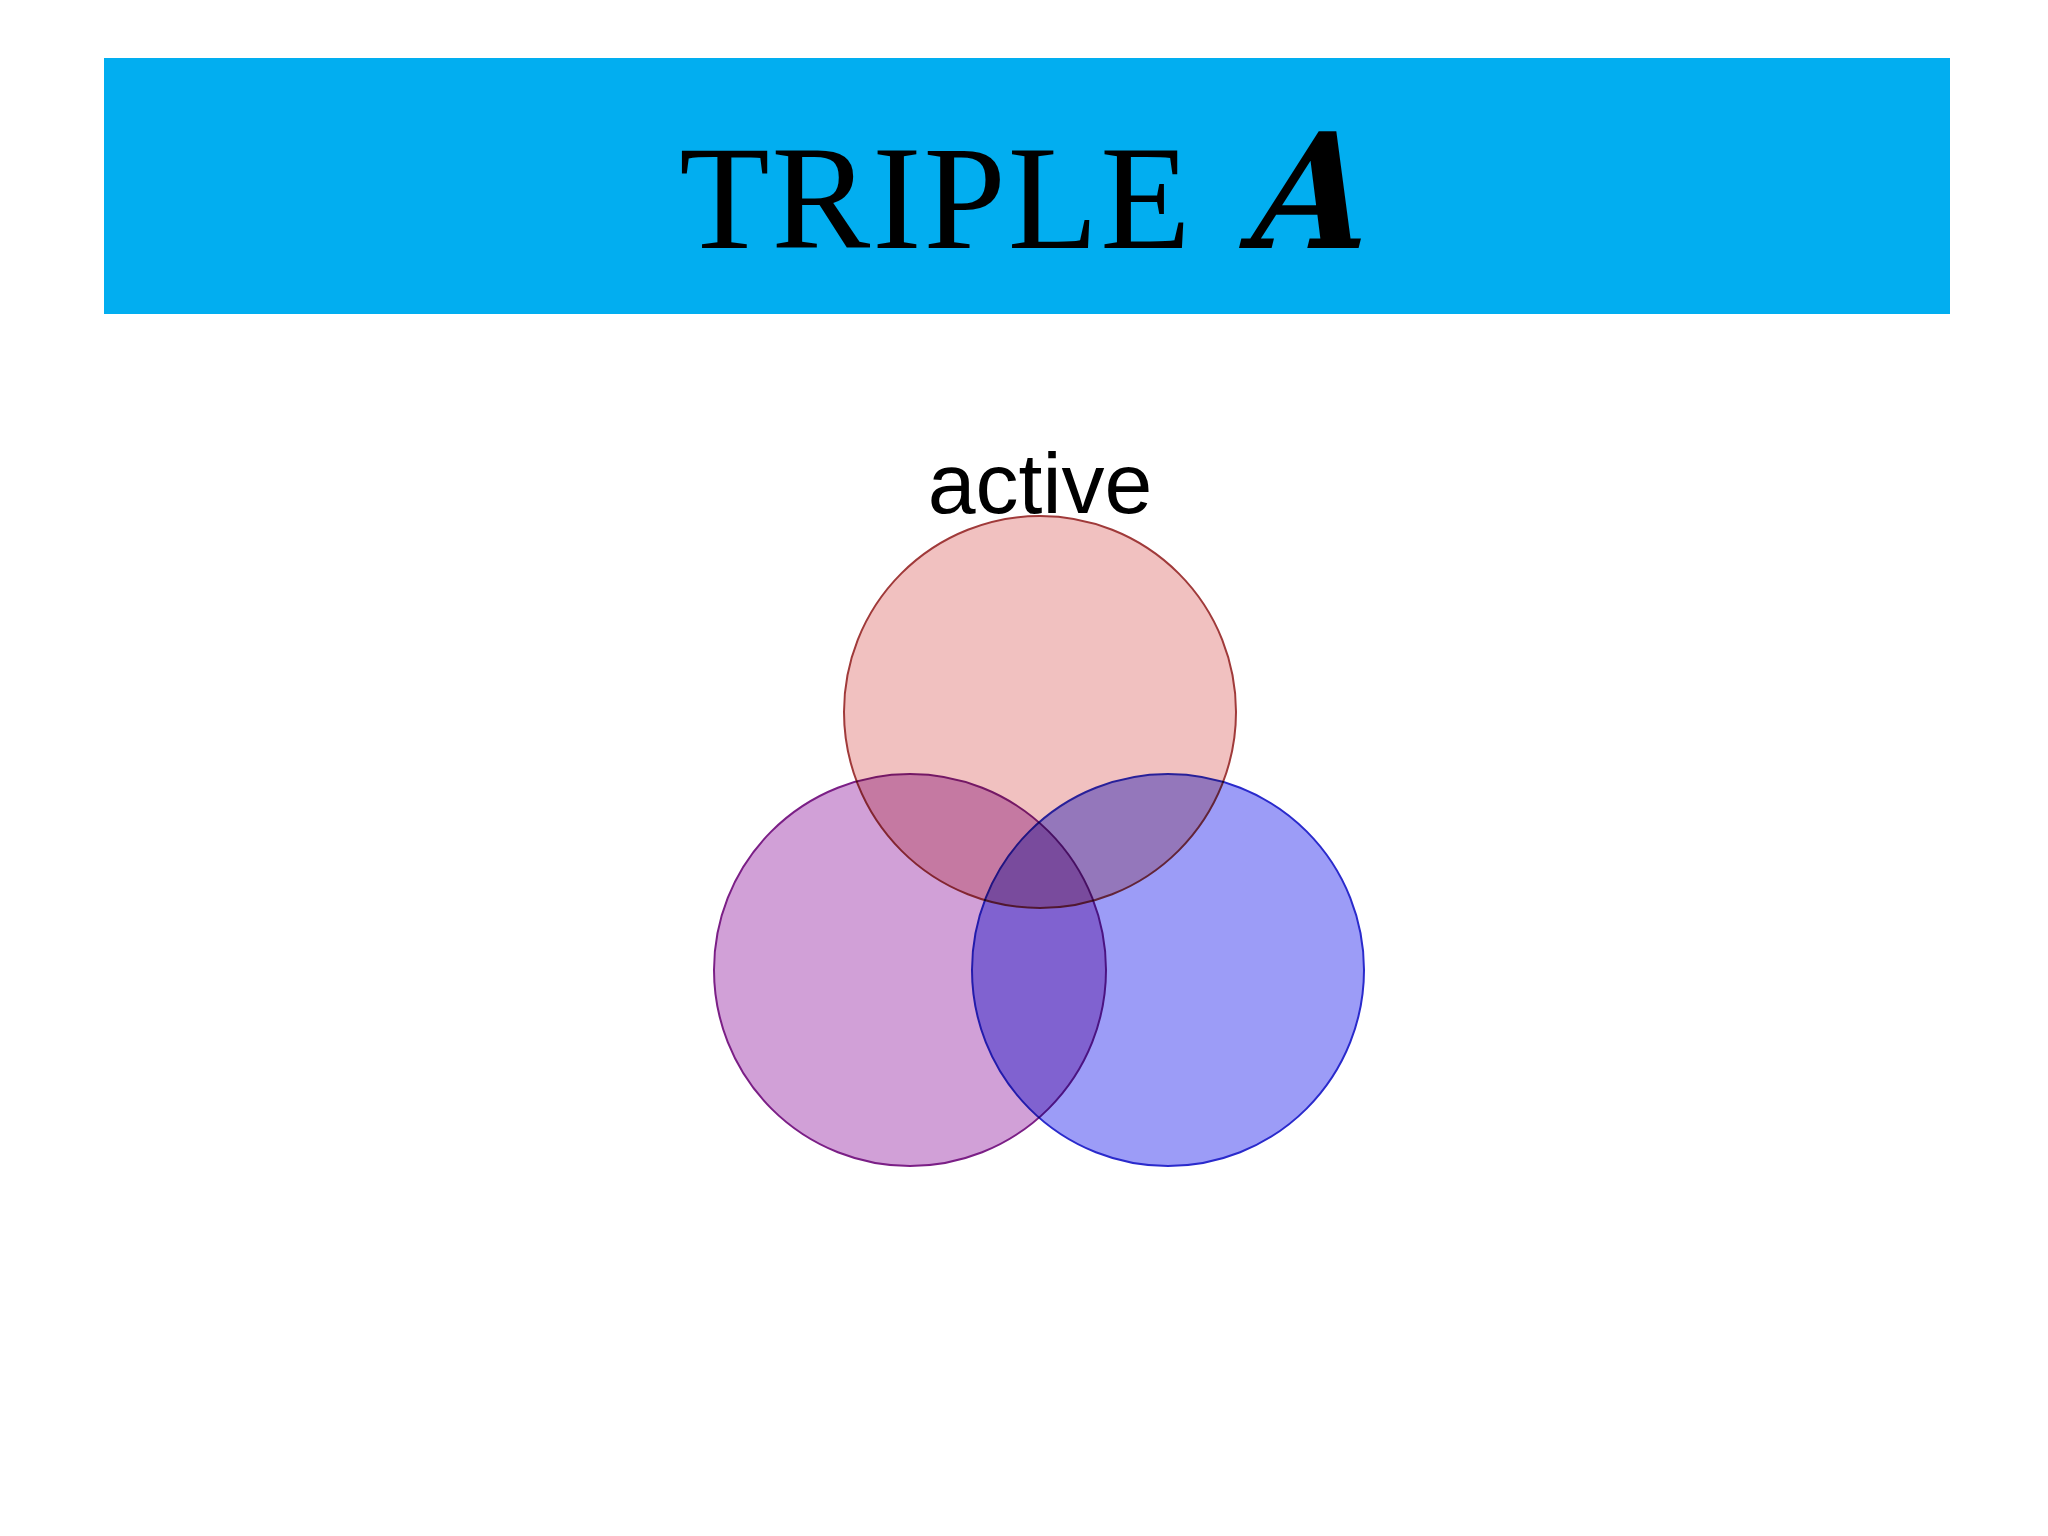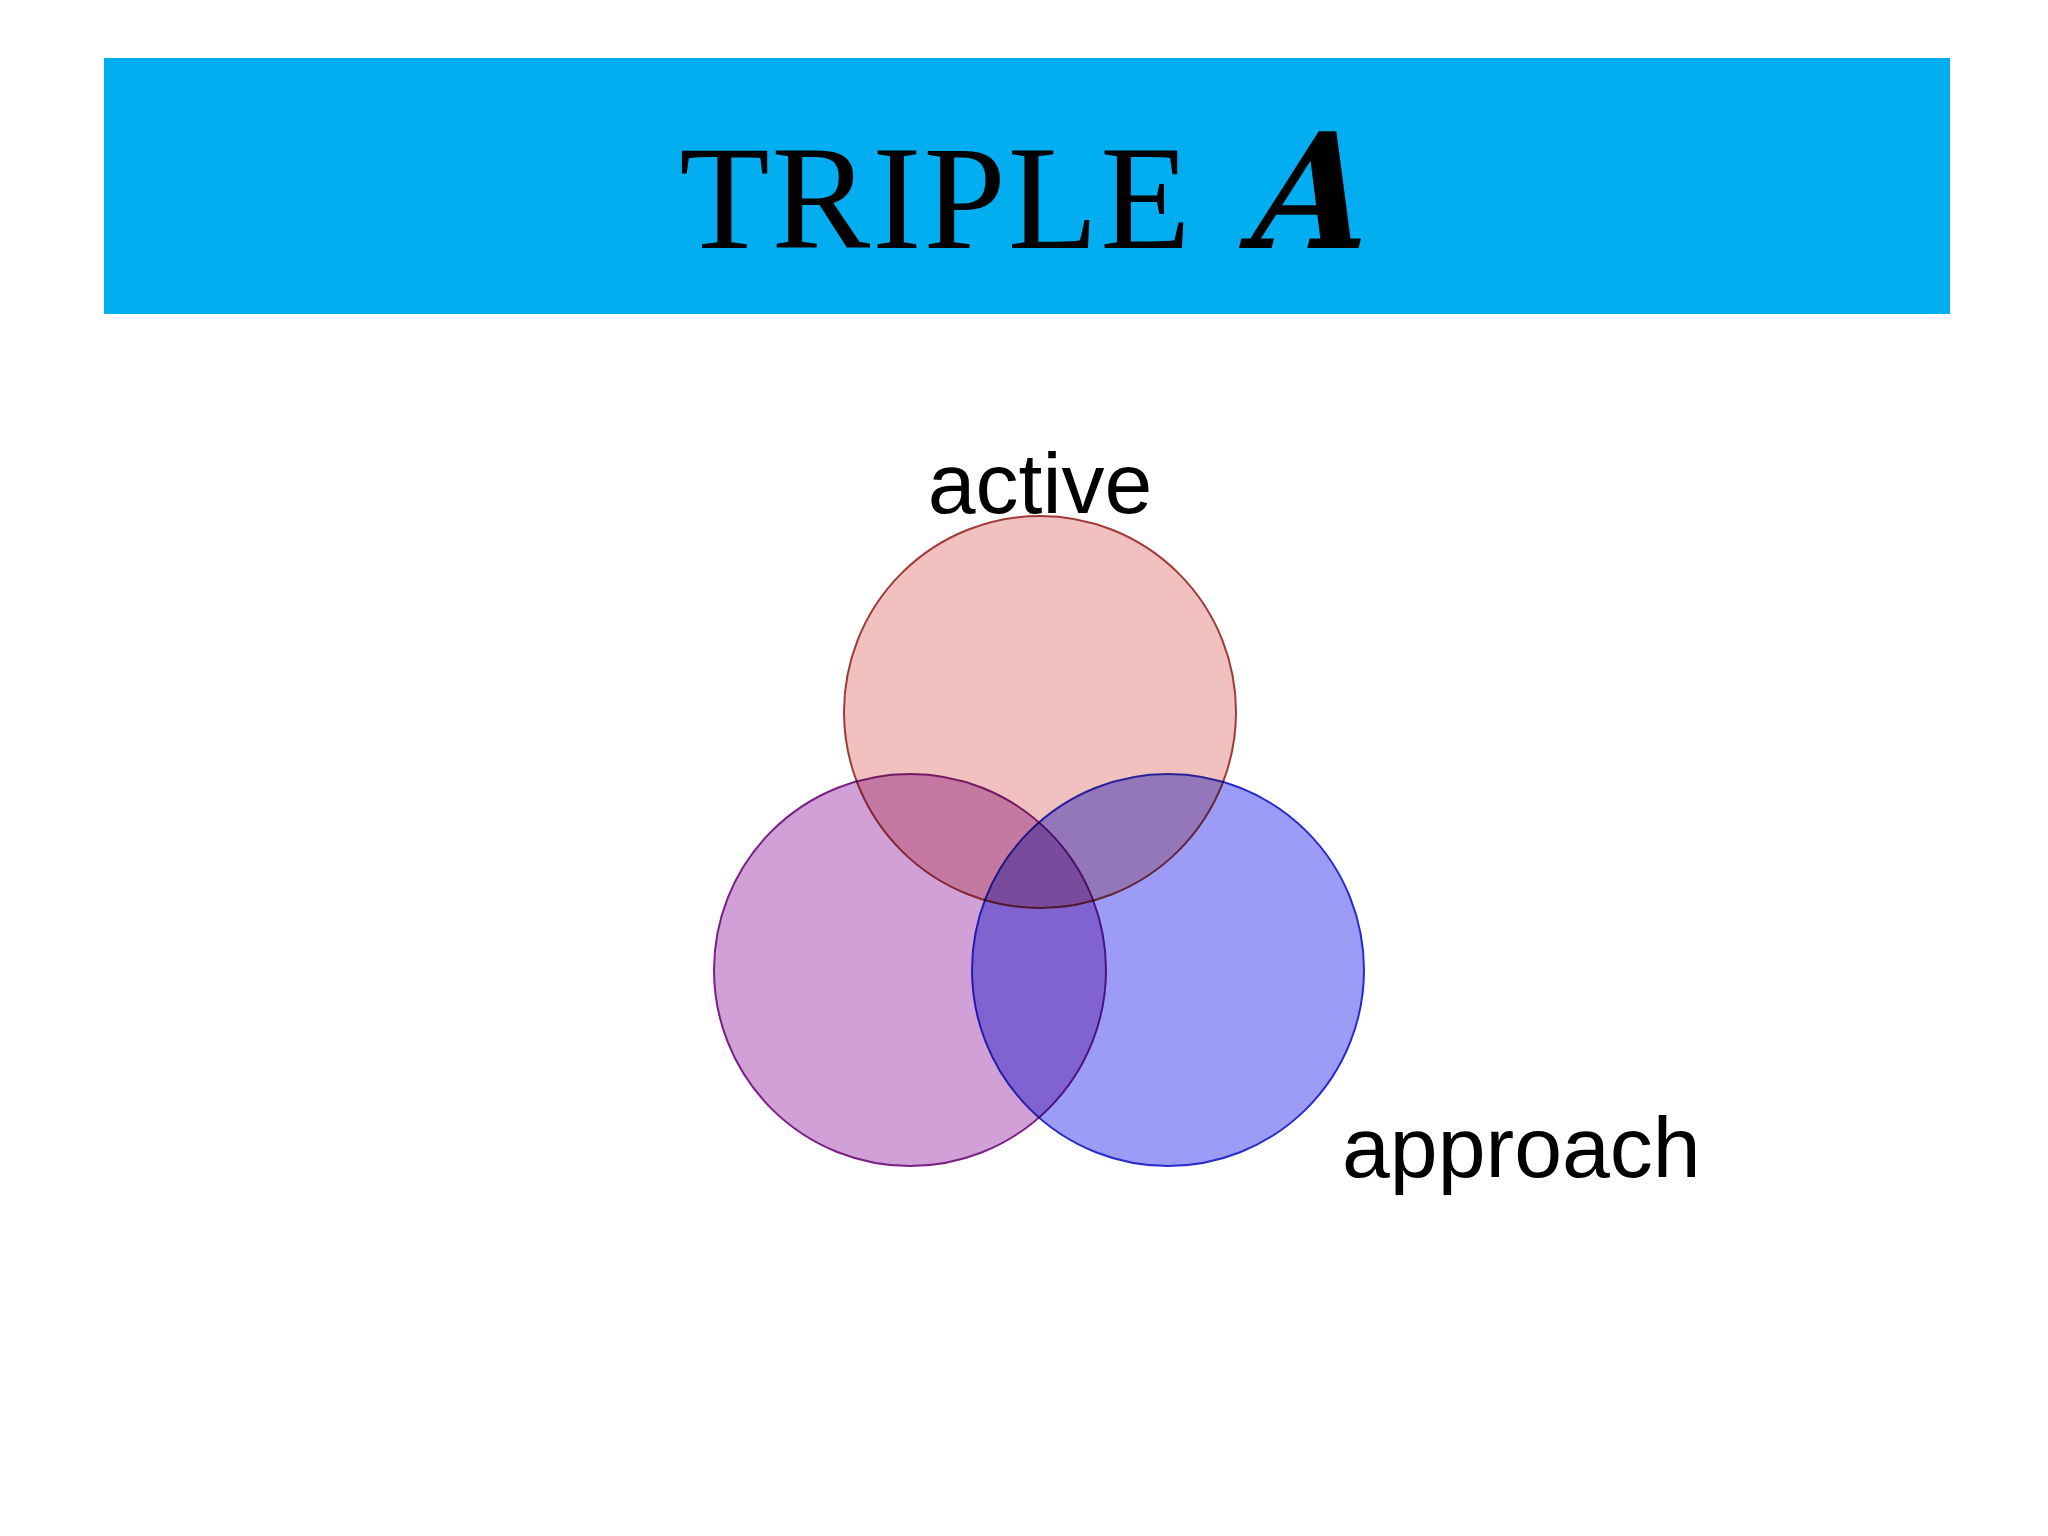--- a/index.html
+++ b/index.html
@@ -108,7 +108,6 @@
     <div class="venn-label label-active">active</div>
 
 
-    <div class="venn-label label-approach">approach</div>
 
   </div>
 

